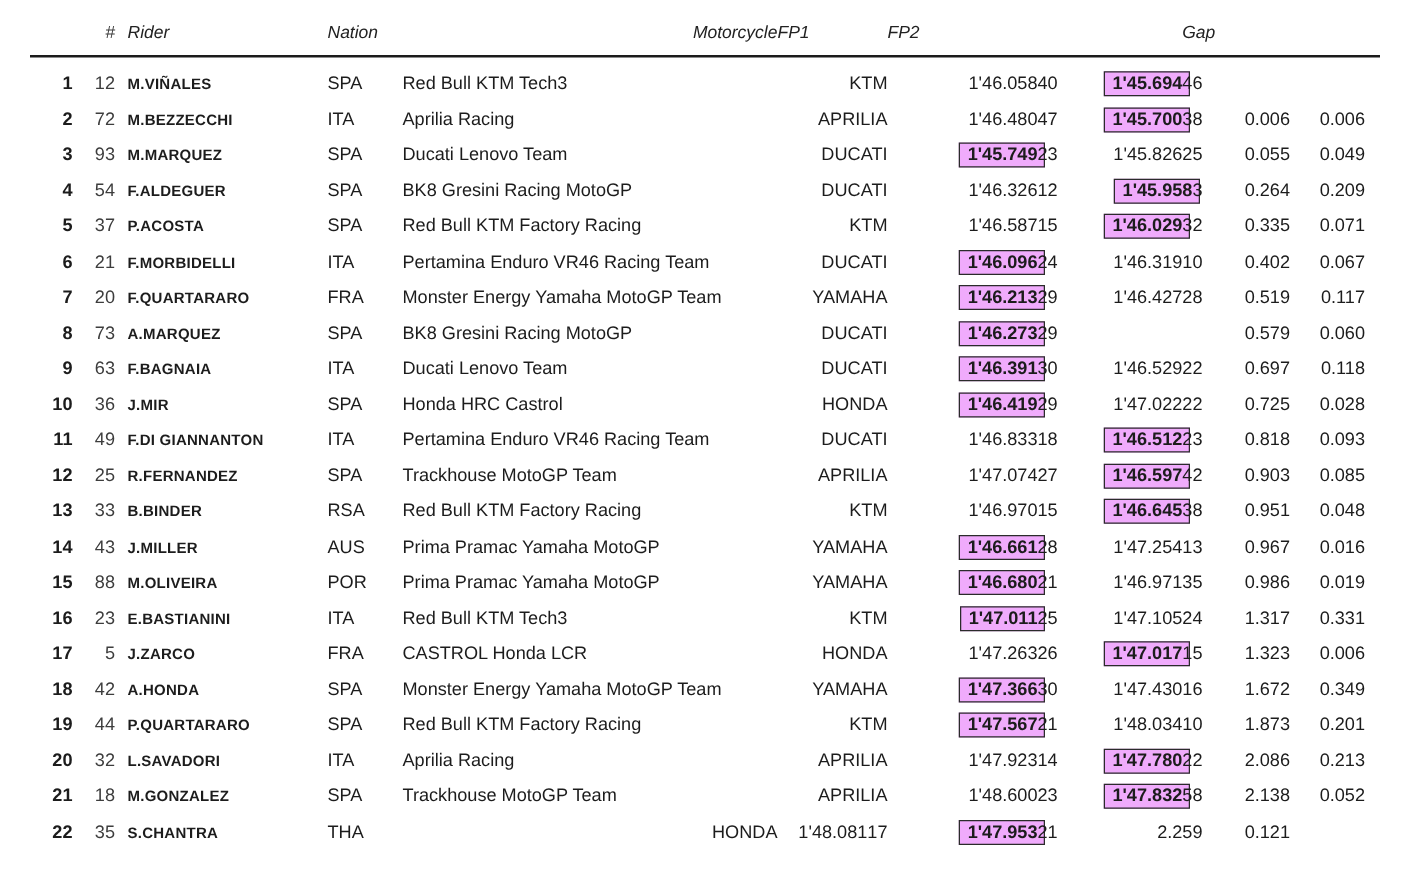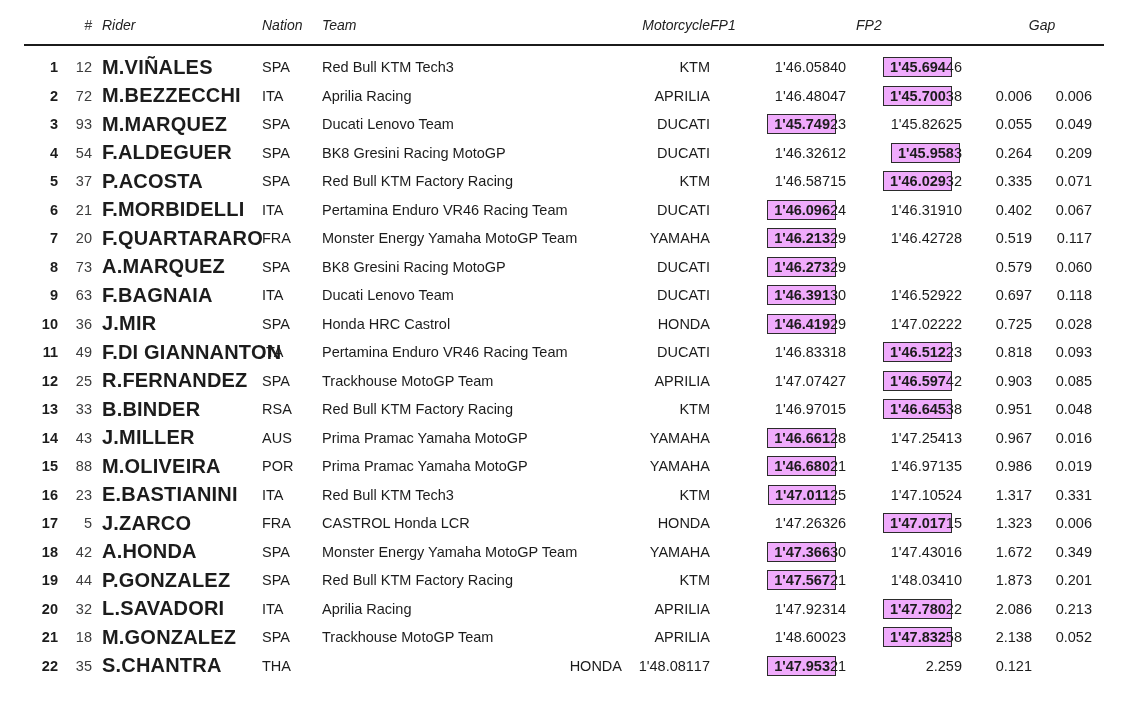--- a/index.html
+++ b/index.html
@@ -49,7 +49,6 @@
     <div class="c"></div>
     <div class="c">Rider</div>
     <div class="c">Nation</div>
-    <div class="c">Team</div>
     <div class="c bike">Motorcycle</div>
     <div class="c fp1-hdr">FP1</div>
     <div class="c fp2-hdr">FP2</div>

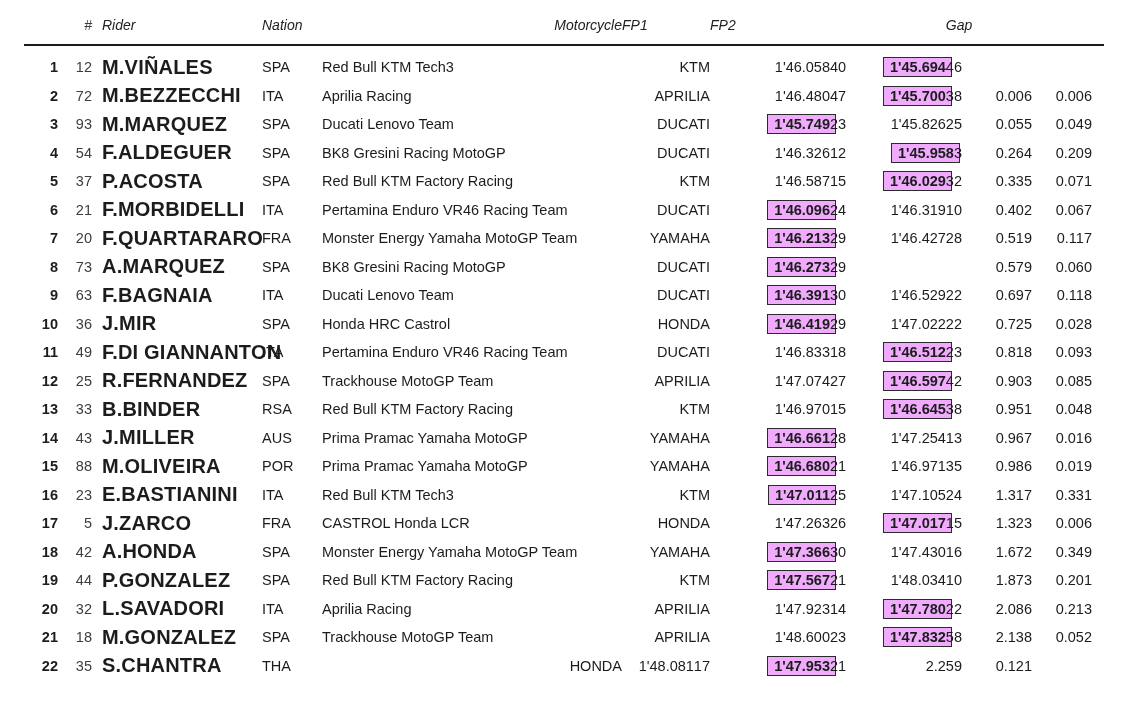--- a/index.html
+++ b/index.html
@@ -21,7 +21,7 @@
   .c { white-space: nowrap; }
   .pos { text-align: right; font-weight: 700; padding-right: 6px; }
   .num { text-align: right; color: #3d3d3d; padding-right: 2px; }
-  .rider { font-weight: 700; font-size: 20px; letter-spacing: .2px; }
+  .rider { font-weight: 700; font-size: 12px; letter-spacing: .2px; }
   .bike { text-align: right; }
   .fp { display: flex; align-items: center; justify-content: flex-end; }
   .fp .time { text-align: left; margin-left: 41px; }

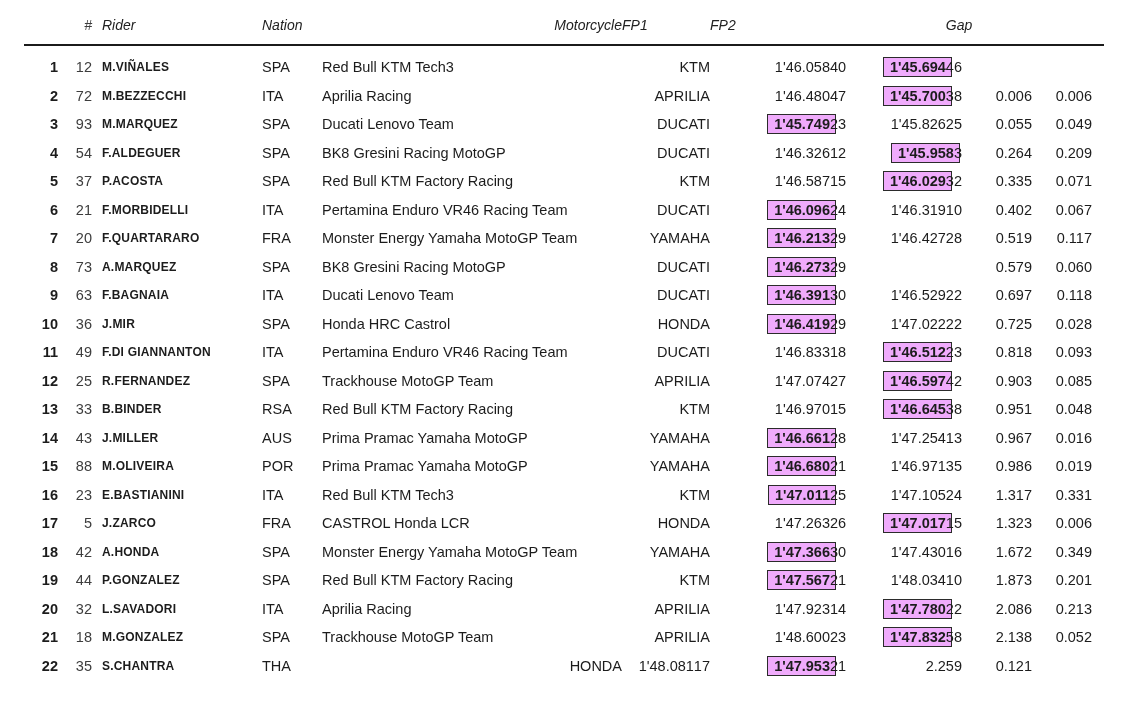--- a/index.html
+++ b/index.html
@@ -420,7 +420,7 @@
     <div class="c pos">19</div>
     <div class="c num">44</div>
     <div class="c"></div>
-    <div class="c rider">P.GONZALEZ</div>
+    <div class="c rider">P.QUARTARARO</div>
     <div class="c nation">SPA</div>
     <div class="c team">Red Bull KTM Factory Racing</div>
     <div class="c bike">KTM</div>

